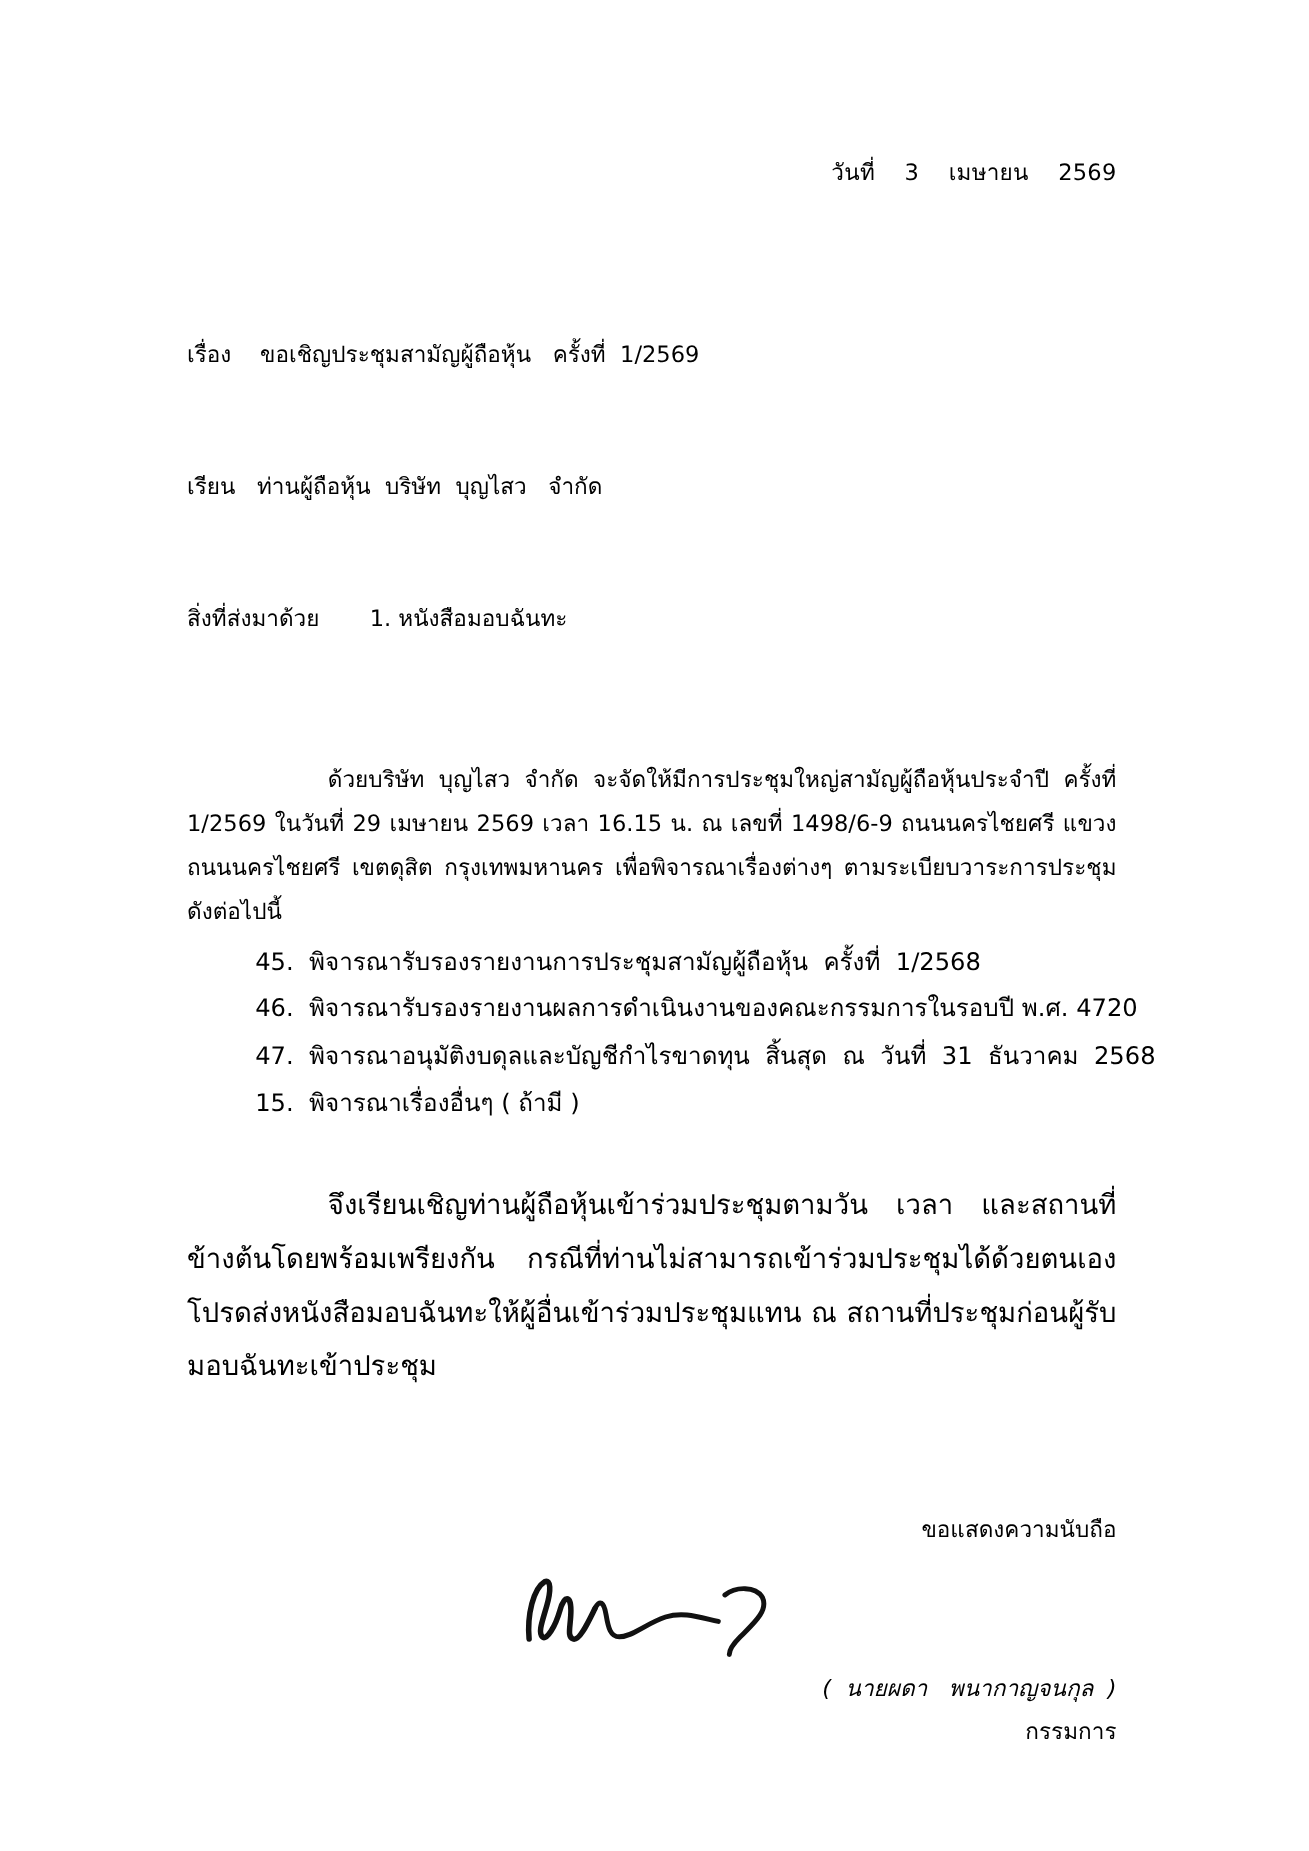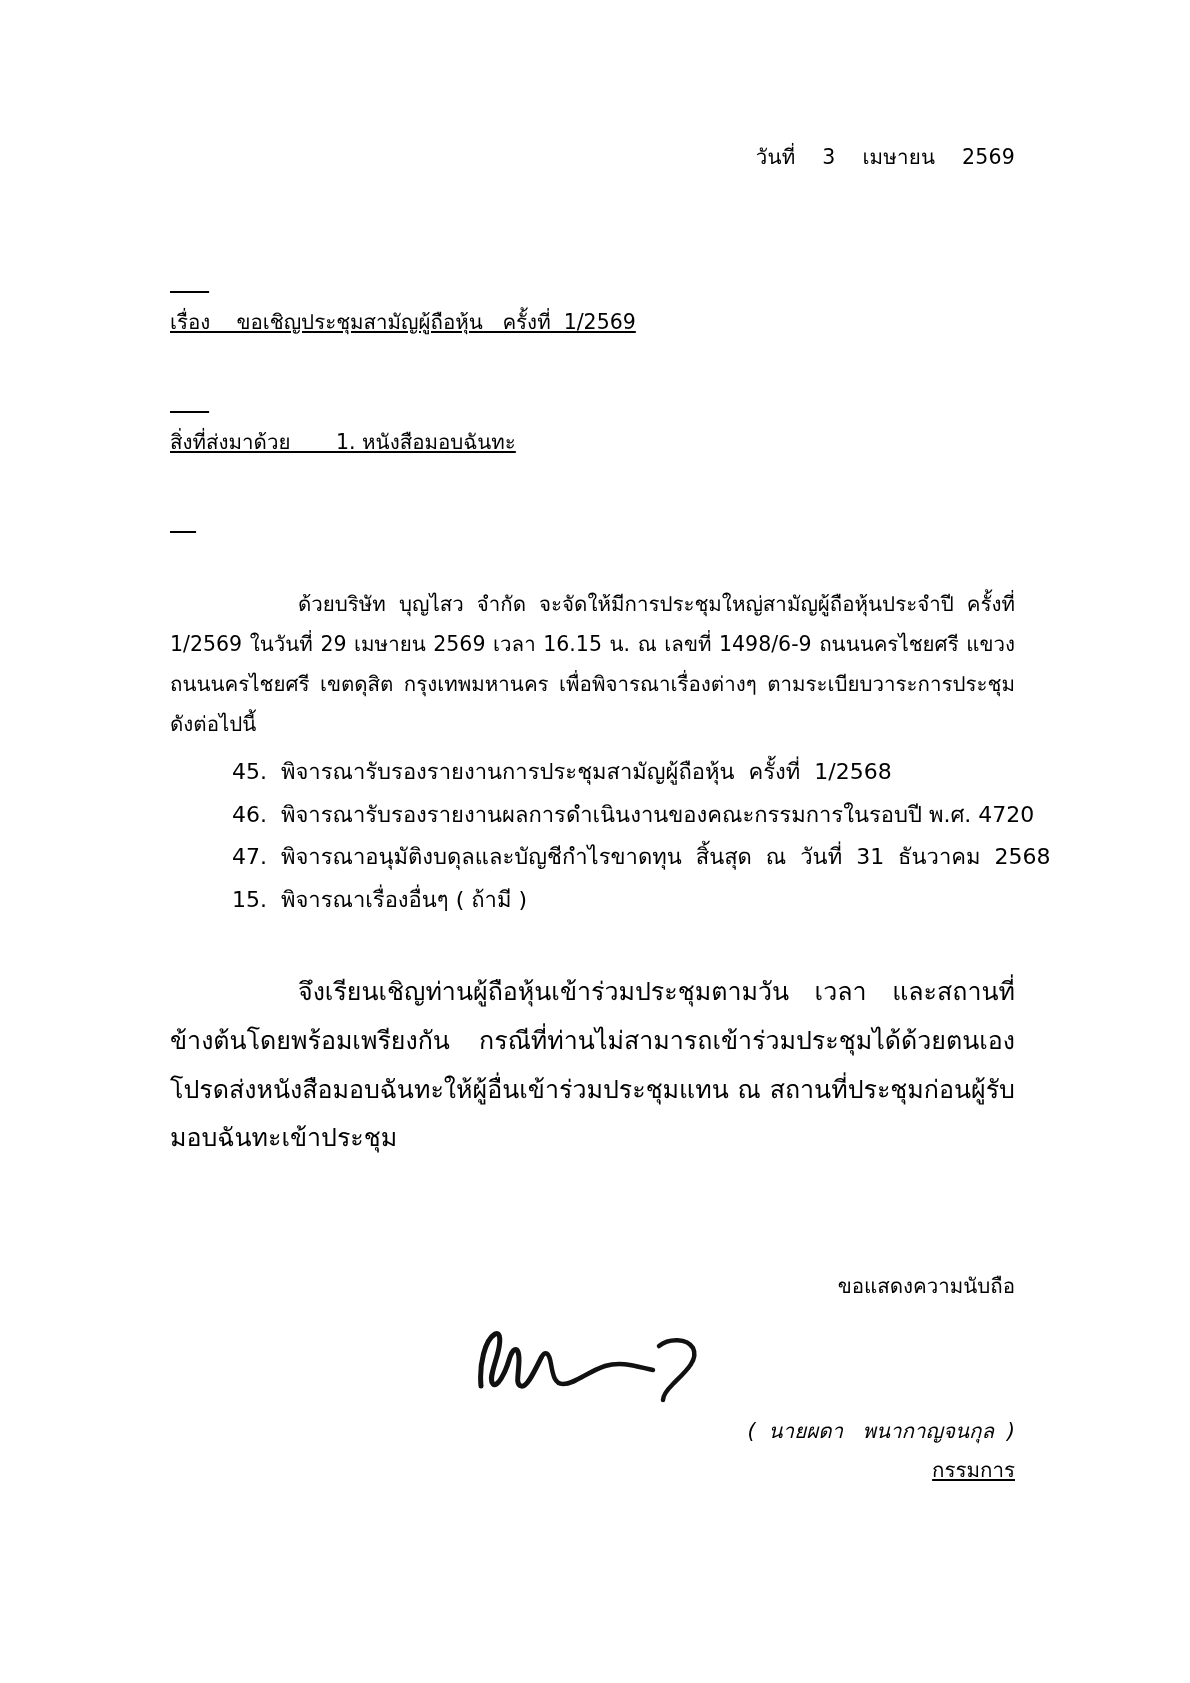--- a/index.html
+++ b/index.html
@@ -40,7 +40,6 @@
     font-size: 20.5px;
     line-height: 1.95;
     white-space: pre;
-    text-decoration: underline;
   }
   .para {
     font-size: 20.5px;

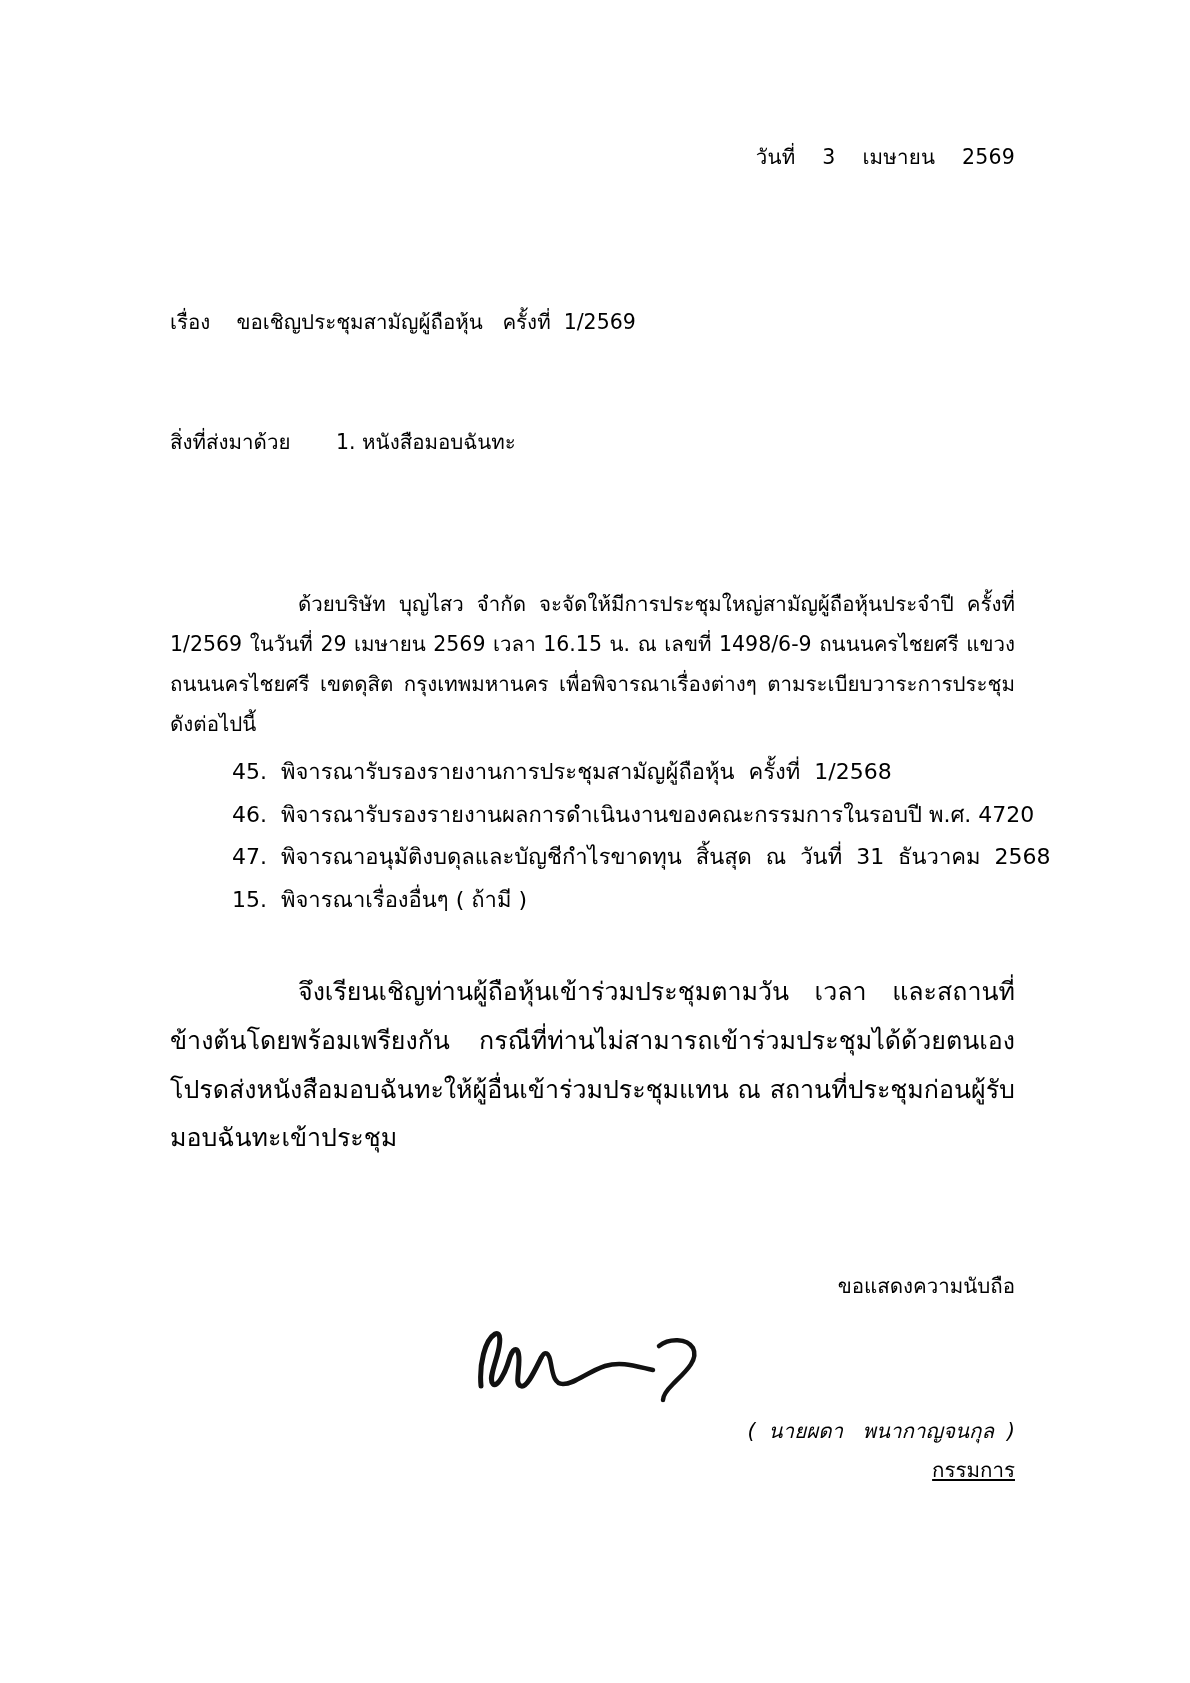--- a/index.html
+++ b/index.html
@@ -103,6 +103,7 @@
 
     <div class="head-block">
       <div>เรื่อง    ขอเชิญประชุมสามัญผู้ถือหุ้น   ครั้งที่  1/2569</div>
+      <div>เรียน   ท่านผู้ถือหุ้น  บริษัท  บุญไสว   จำกัด</div>
       <div>สิ่งที่ส่งมาด้วย       1. หนังสือมอบฉันทะ</div>
     </div>
 

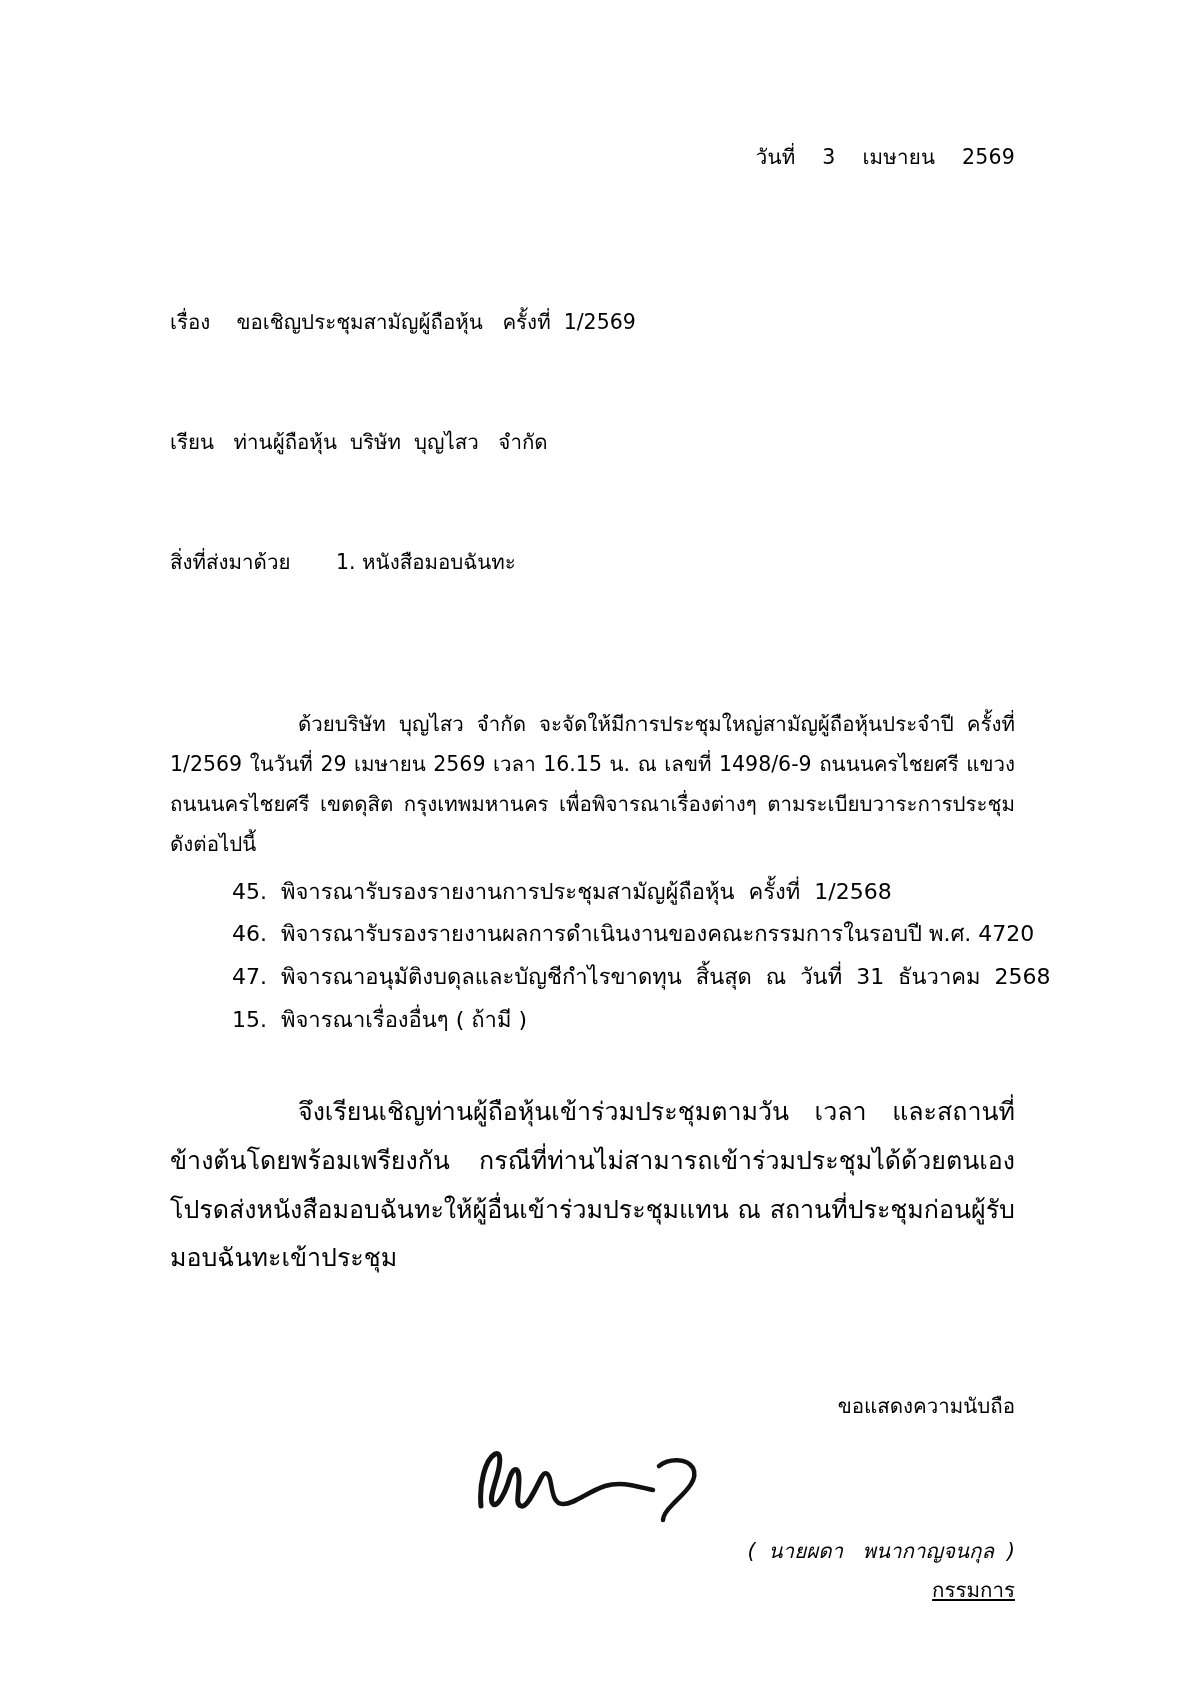--- a/index.html
+++ b/index.html
@@ -45,7 +45,7 @@
     font-size: 20.5px;
     line-height: 1.95;
     text-align: justify;
-    margin-top: 42px;
+    margin-top: 26px;
   }
   .para.first {
     text-indent: 128px;

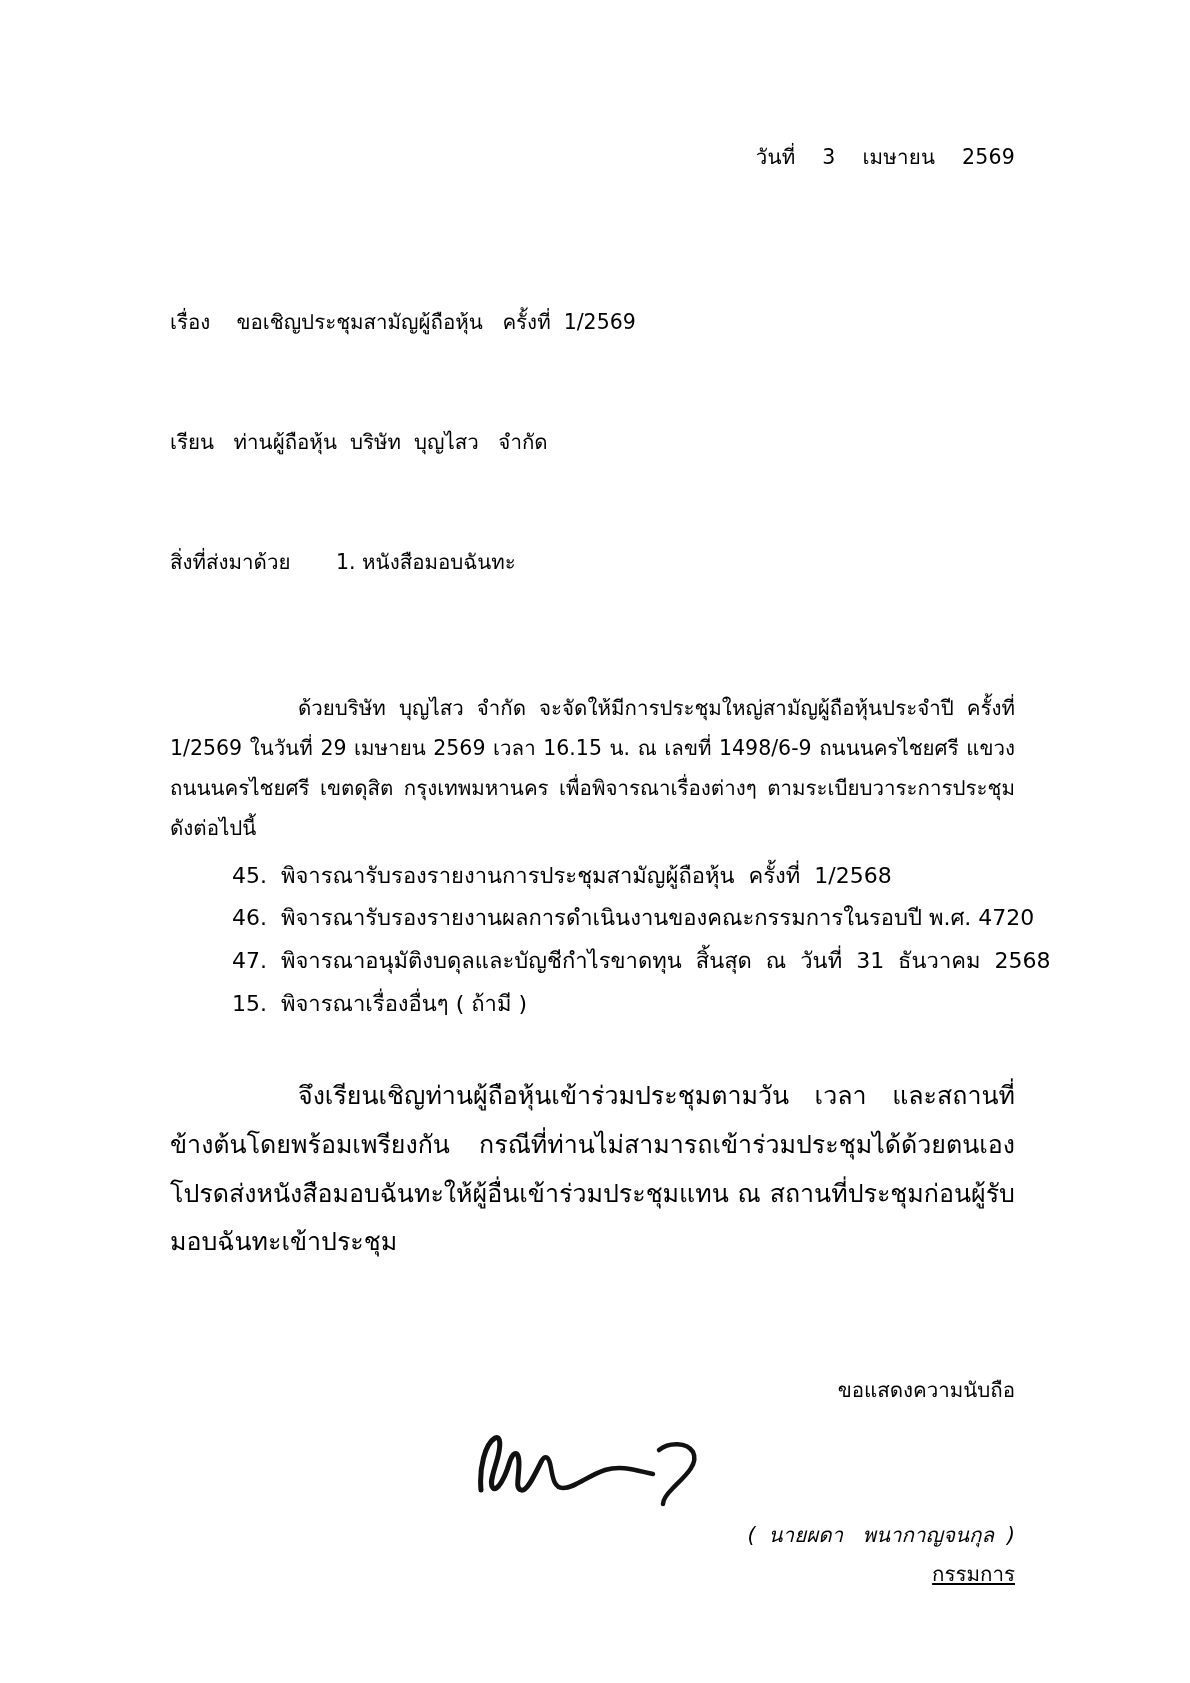--- a/index.html
+++ b/index.html
@@ -90,7 +90,6 @@
   }
   .sign-title {
     white-space: pre;
-    text-decoration: underline;
   }
 </style>
 </head>

